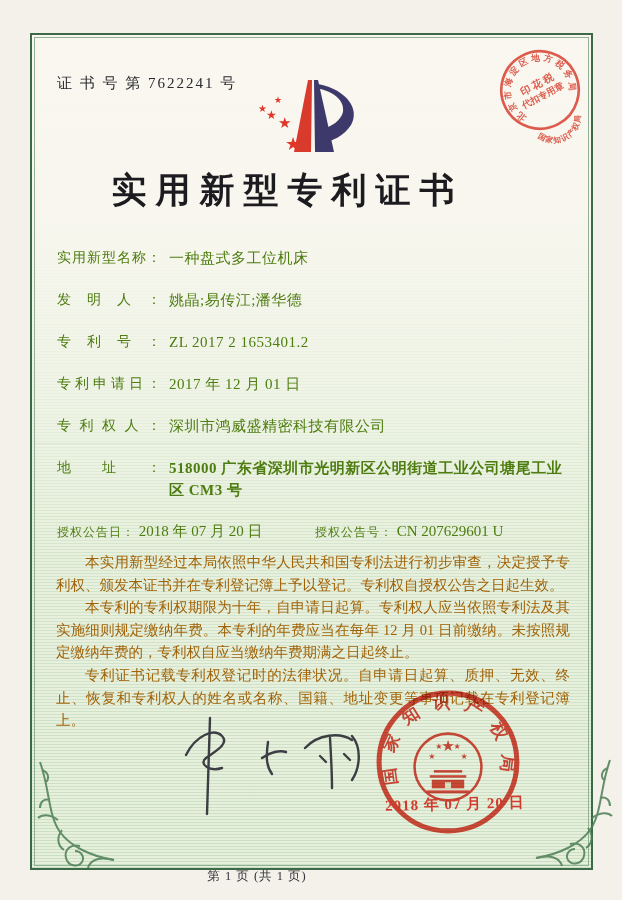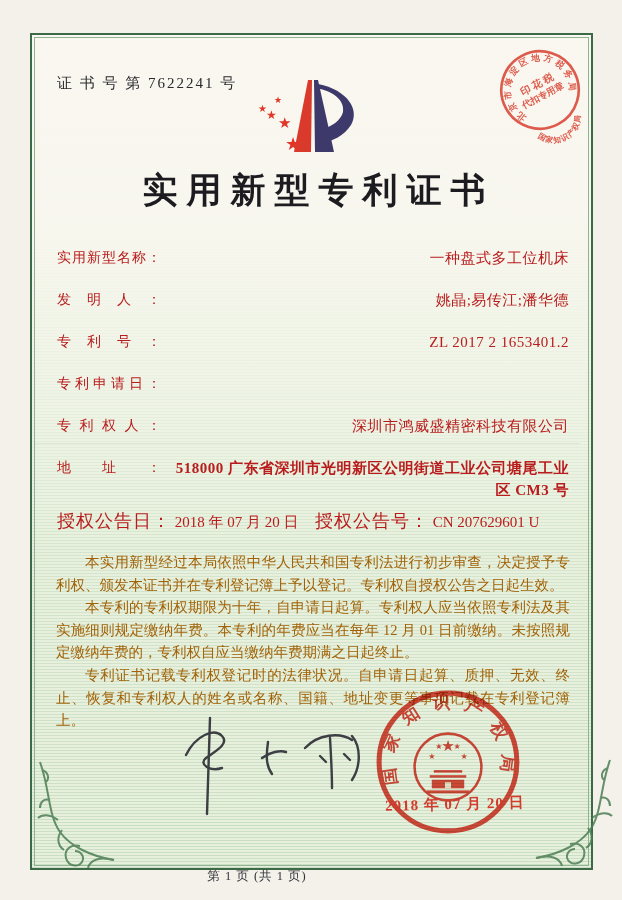--- a/index.html
+++ b/index.html
@@ -17,7 +17,7 @@
   .frame::after{content:"";position:absolute;inset:2px;border:1px solid #8fb292;pointer-events:none;}
   .cert-no{position:absolute;left:57px;top:74px;font-size:15px;letter-spacing:2px;color:#2a2a2e;}
   .title{position:absolute;left:30px;top:167px;width:515px;text-align:center;
-    font-size:35px;font-weight:700;letter-spacing:9px;color:#1b1b20;padding-left:31px;}
+    font-size:35px;font-weight:700;letter-spacing:9px;color:#1b1b20;}
   .fields{position:absolute;left:57px;top:247px;width:512px;font-size:15px;color:#b91c1c;}
   .frow{display:flex;margin-bottom:20px;line-height:22px;}
   .flabel{flex:0 0 104px;width:104px;text-align:justify;text-align-last:justify;font-size:14px;}

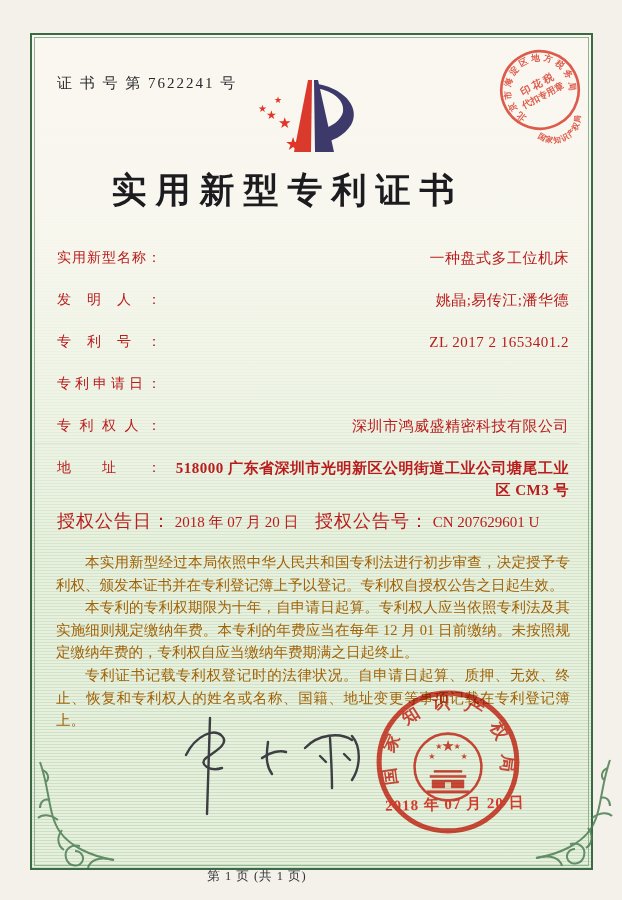--- a/index.html
+++ b/index.html
@@ -18,7 +18,7 @@
   .cert-no{position:absolute;left:57px;top:74px;font-size:15px;letter-spacing:2px;color:#2a2a2e;}
   .title{position:absolute;left:30px;top:167px;width:515px;text-align:center;
     font-size:35px;font-weight:700;letter-spacing:9px;color:#1b1b20;}
-  .fields{position:absolute;left:57px;top:247px;width:512px;font-size:15px;color:#b91c1c;}
+  .fields{position:absolute;left:57px;top:247px;width:512px;font-size:15px;color:#4d7c0f;}
   .frow{display:flex;margin-bottom:20px;line-height:22px;}
   .flabel{flex:0 0 104px;width:104px;text-align:justify;text-align-last:justify;font-size:14px;}
   .fvalue{flex:1;padding-left:8px;letter-spacing:0.5px;text-align:right;}

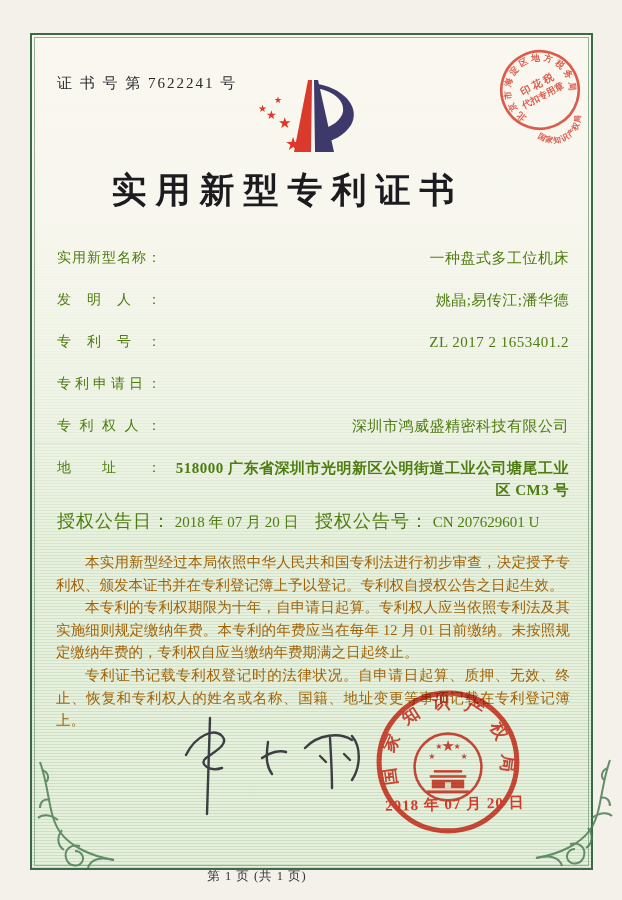--- a/index.html
+++ b/index.html
@@ -21,7 +21,7 @@
   .fields{position:absolute;left:57px;top:247px;width:512px;font-size:15px;color:#4d7c0f;}
   .frow{display:flex;margin-bottom:20px;line-height:22px;}
   .flabel{flex:0 0 104px;width:104px;text-align:justify;text-align-last:justify;font-size:14px;}
-  .fvalue{flex:1;padding-left:8px;letter-spacing:0.5px;text-align:right;}
+  .fvalue{flex:1;padding-left:8px;letter-spacing:0.5px;}
   .grant-row{display:flex;line-height:22px;margin-top:-3px;}
   .gpair{white-space:nowrap;}
   .gpair.first{width:258px;}

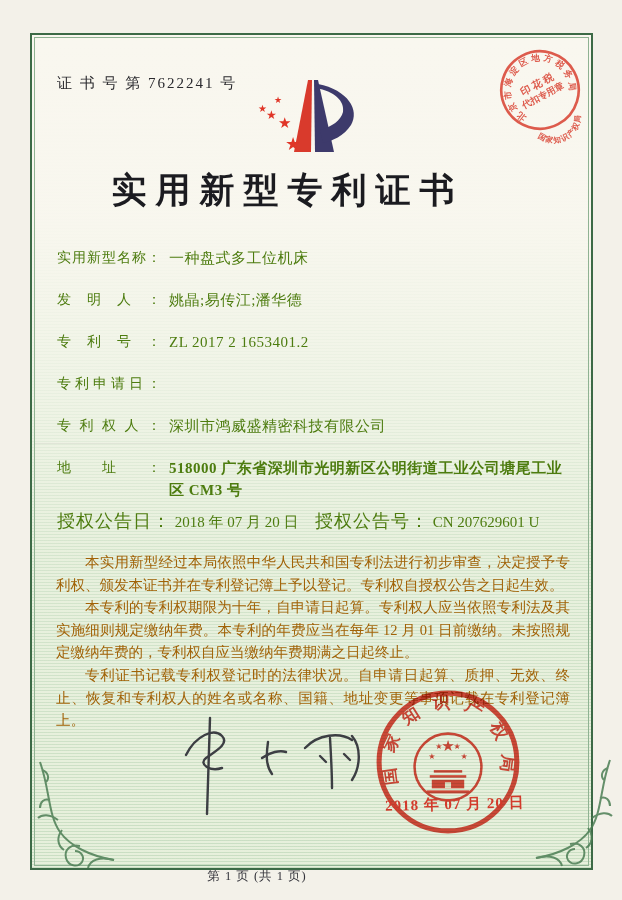--- a/index.html
+++ b/index.html
@@ -91,6 +91,7 @@
     </div>
     <div class="frow">
       <span class="flabel">专利申请日：</span>
+      <span class="fvalue">2017 年 12 月 01 日</span>
     </div>
     <div class="frow">
       <span class="flabel">专利权人：</span>

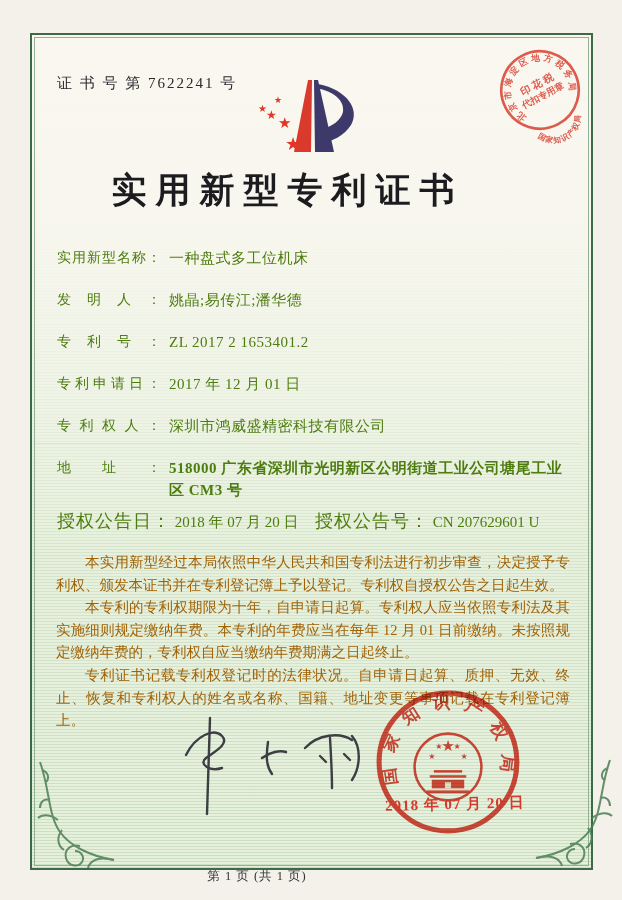--- a/index.html
+++ b/index.html
@@ -97,7 +97,7 @@
       <span class="flabel">专利权人：</span>
       <span class="fvalue">深圳市鸿威盛精密科技有限公司</span>
     </div>
-    <div class="frow" style="margin-bottom:12px;">
+    <div class="frow" style="margin-bottom:22px;">
       <span class="flabel">地址：</span>
       <span class="fvalue" style="max-width:408px;font-weight:bold;">518000 广东省深圳市光明新区公明街道工业公司塘尾工业区 CM3 号</span>
     </div>

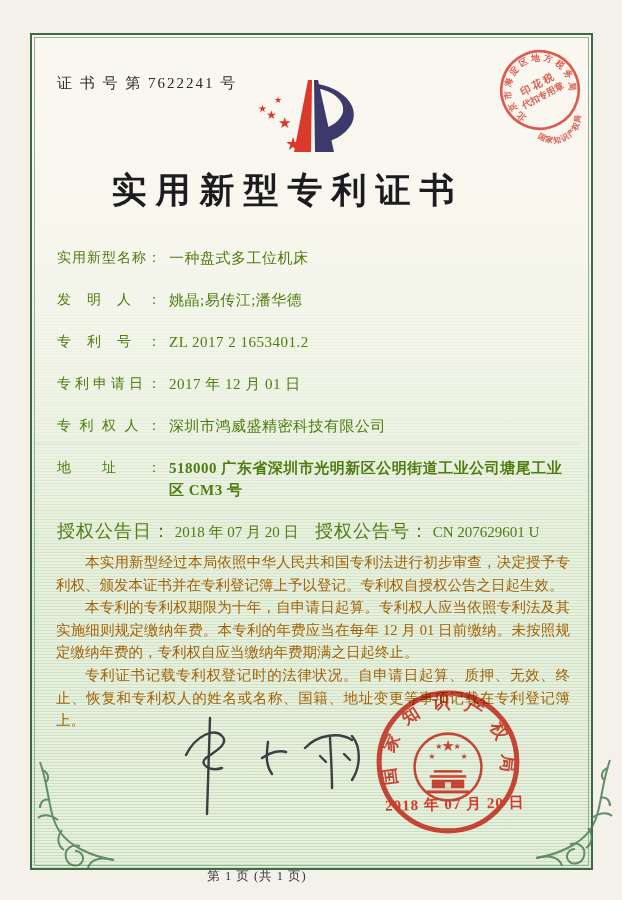--- a/index.html
+++ b/index.html
@@ -25,7 +25,7 @@
   .grant-row{display:flex;line-height:22px;margin-top:-3px;}
   .gpair{white-space:nowrap;}
   .gpair.first{width:258px;}
-  .glabel{font-size:18px;letter-spacing:1px;}
+  .glabel{font-size:12px;letter-spacing:1px;}
   .paras{position:absolute;left:56px;top:524px;width:514px;font-size:14.5px;line-height:22.6px;
     color:#a16207;text-align:justify;margin-top:27px;}
   .paras p{margin:0;text-indent:2em;}

